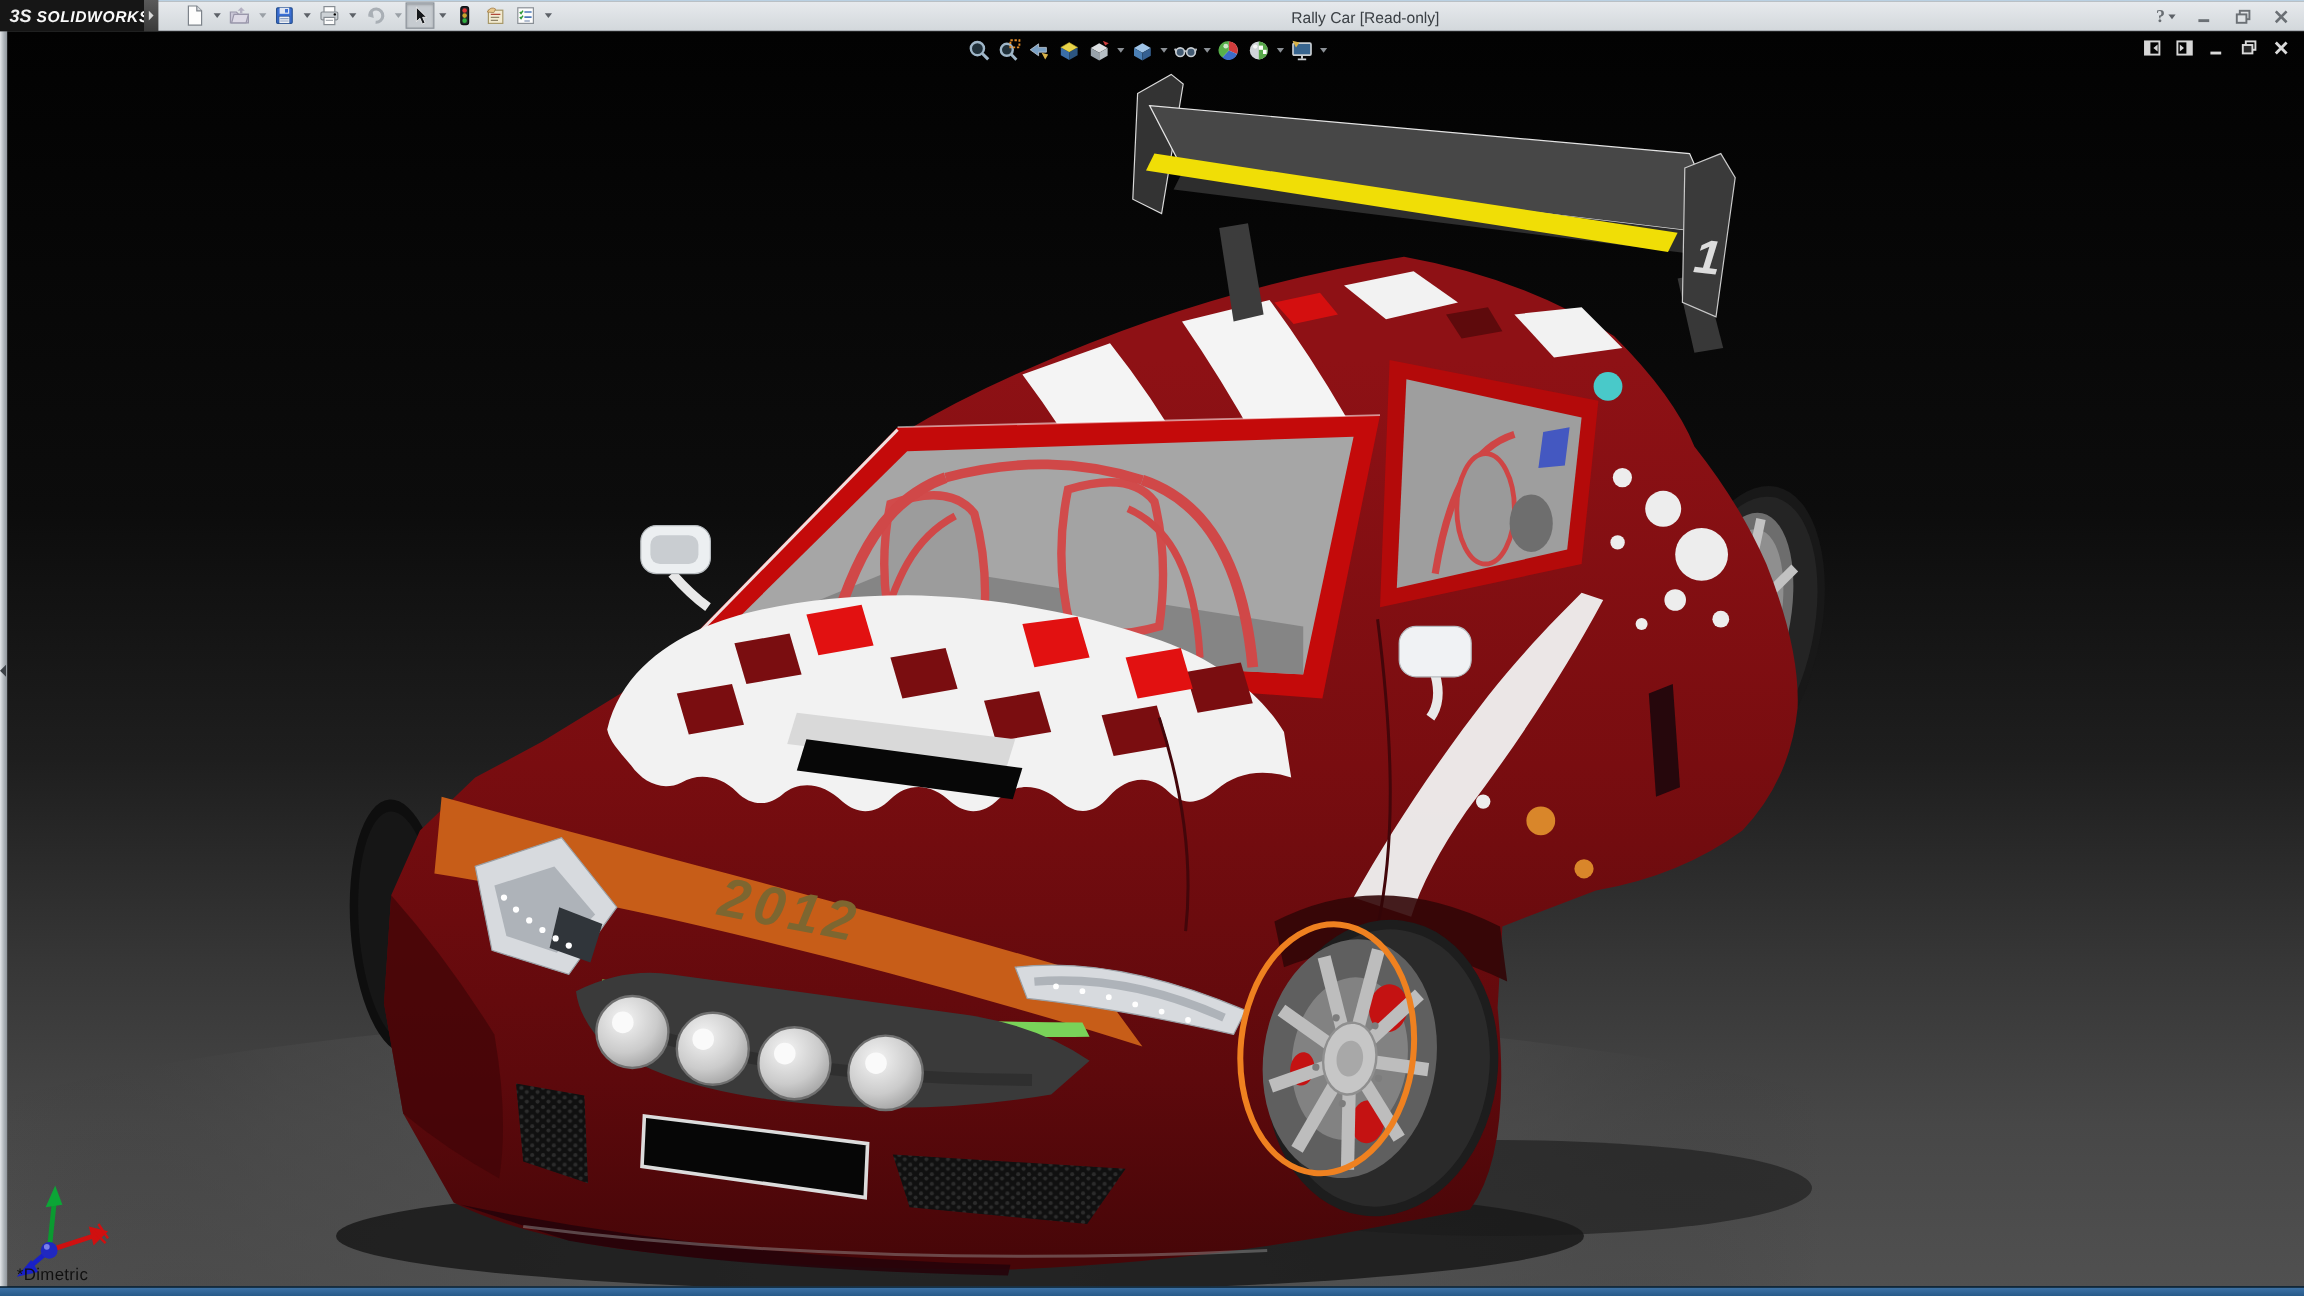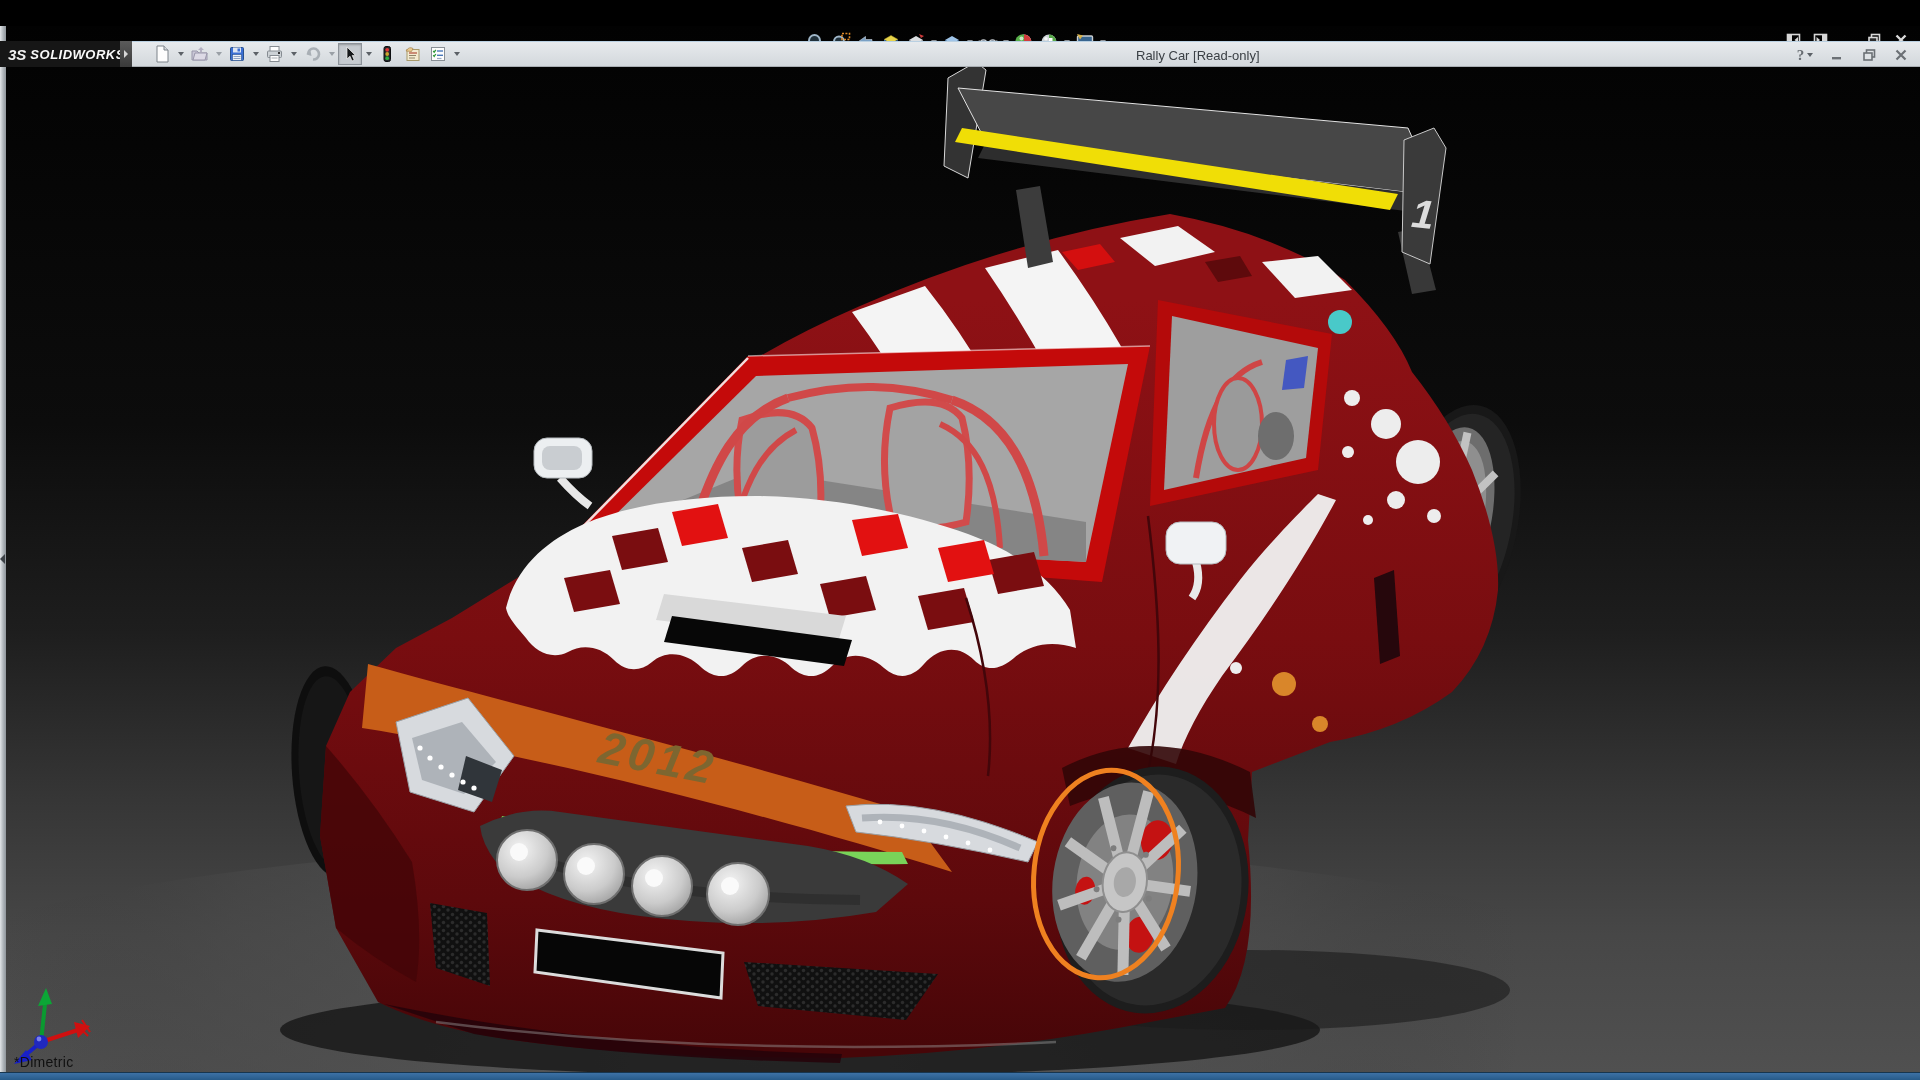--- a/index.html
+++ b/index.html
@@ -11,7 +11,7 @@
     position:absolute; left:0; top:0; width:1920px; height:26px;
     background:linear-gradient(#e7eaed,#d3d8dc);
     border-top:1px solid #b9d0e2; border-bottom:1px solid #a9aeb3;
-    display:flex; align-items:center; z-index:50;margin-top:41px;
+    display:flex; align-items:center; z-index:50;
   }
   .logo-block {
     height:26px; width:120px; background:#161616; color:#fff;

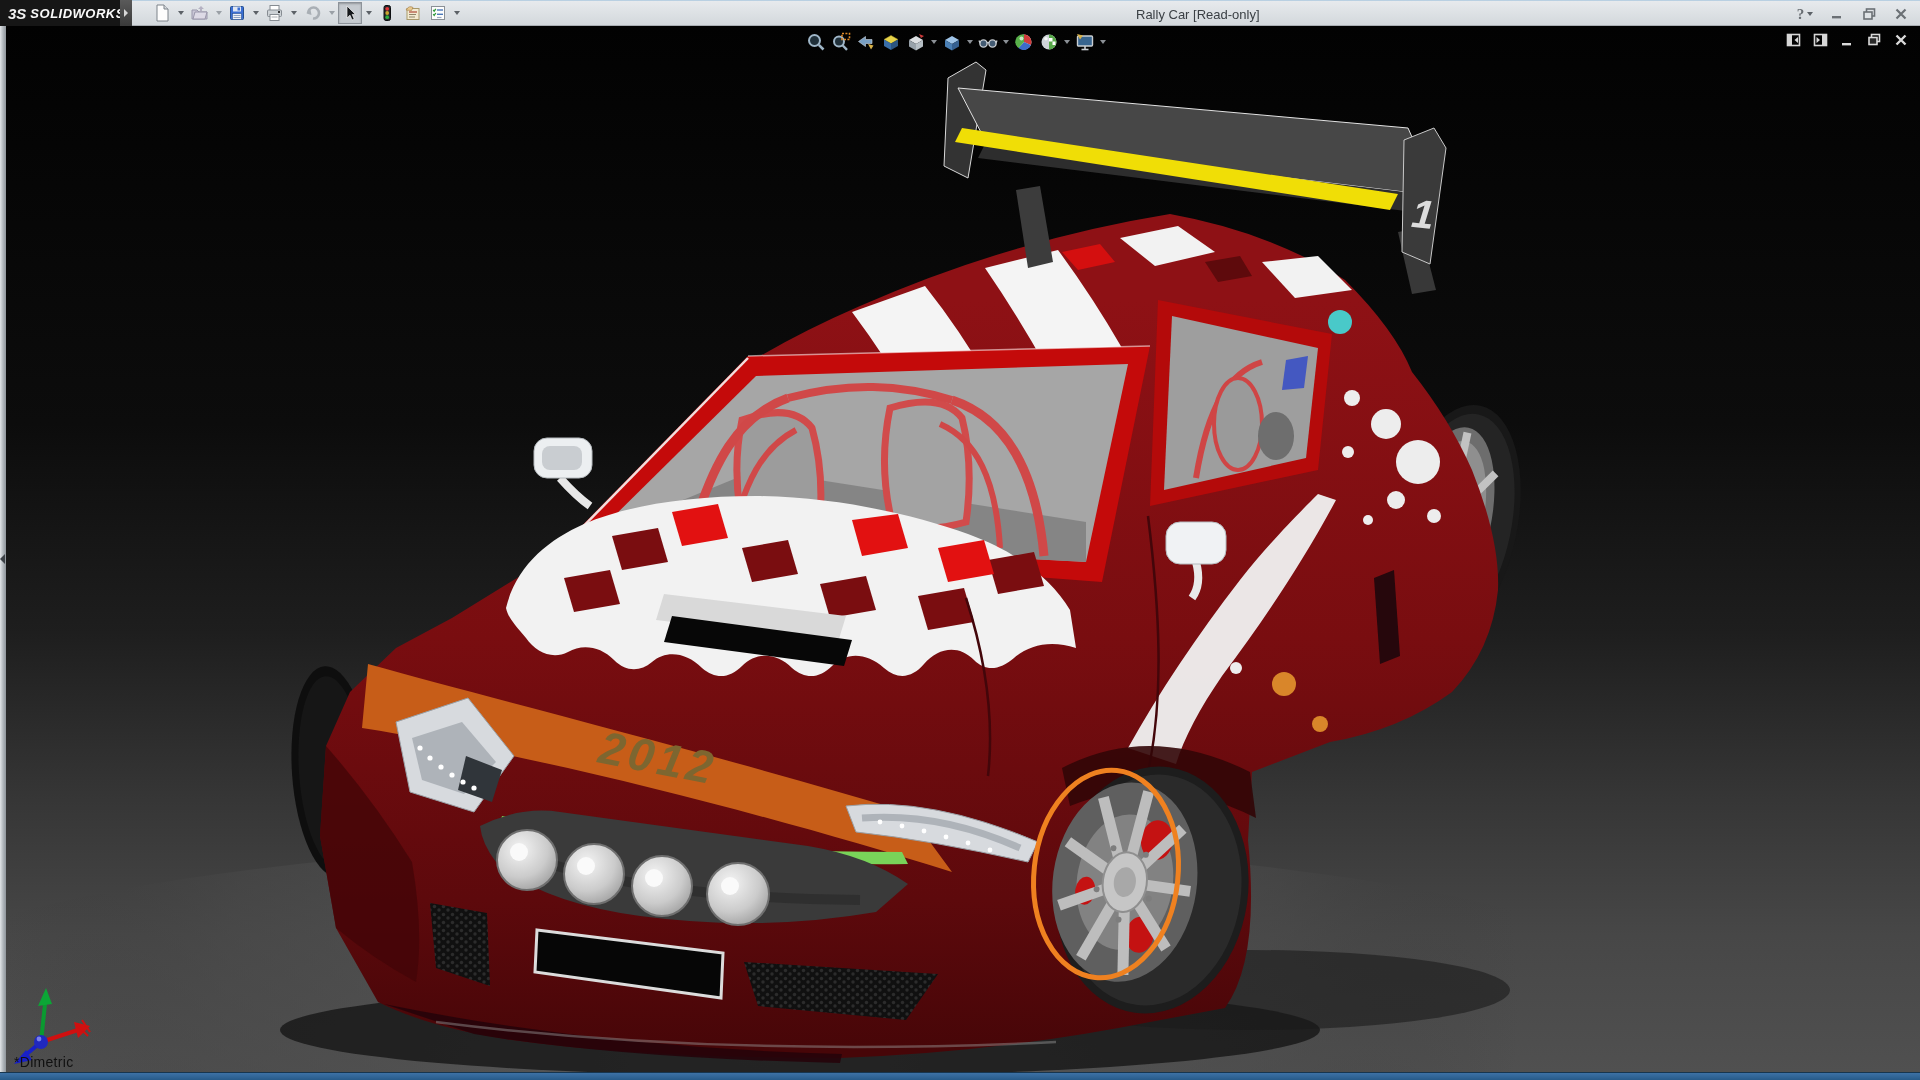--- a/index.html
+++ b/index.html
@@ -34,7 +34,7 @@
   .dd { width:0; height:0; border-top:4px solid #5c6167; border-left:3.5px solid transparent; border-right:3.5px solid transparent; }
   .dd.dim { border-top-color:#9aa0a6; }
   .tb-title {
-    position:absolute; left:1136px; top:0; height:26px; display:flex; align-items:center;
+    position:absolute; left:1076px; top:0; height:26px; display:flex; align-items:center;
     font-size:13px; color:#3b4045;
   }
   .win-controls { position:absolute; right:6px; top:0; height:26px; display:flex; align-items:center; gap:6px; }

